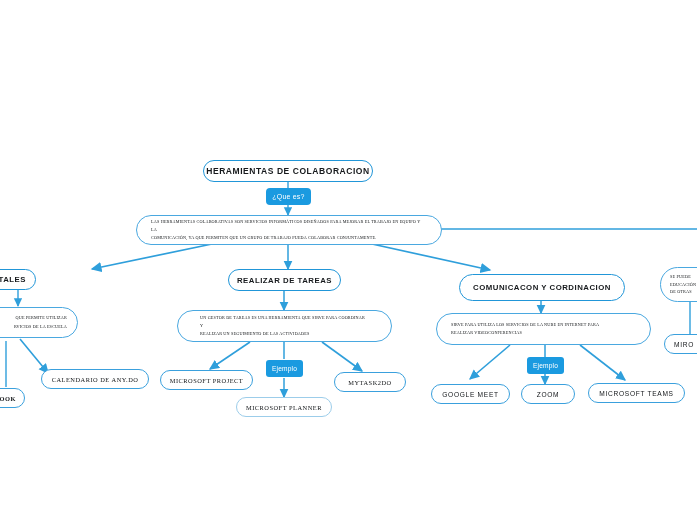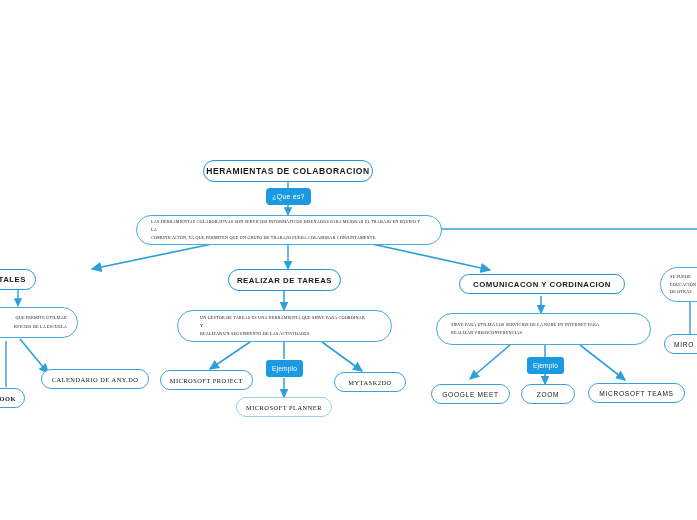--- a/index.html
+++ b/index.html
@@ -183,7 +183,7 @@
 
   <div class="node n-leaf" style="left:334px; top:343px; width:72px; height:20px;">MYTASK2DO</div>
 
-  <div class="node n-branch" style="left:459px; top:245px; width:166px; height:20px;">COMUNICACON Y CORDINACION</div>
+  <div class="node n-branch" style="left:459px; top:245px; width:166px; height:27px;">COMUNICACON Y CORDINACION</div>
 
   <div class="node n-desc" style="left:436px; top:284px; width:215px; height:32px; flex-direction:column; justify-content:center; align-items:flex-start;">
     <div>SIRVE PARA UTILIZA LOS SERVICIOS DE LA NUBE EN INTERNET PARA</div>

